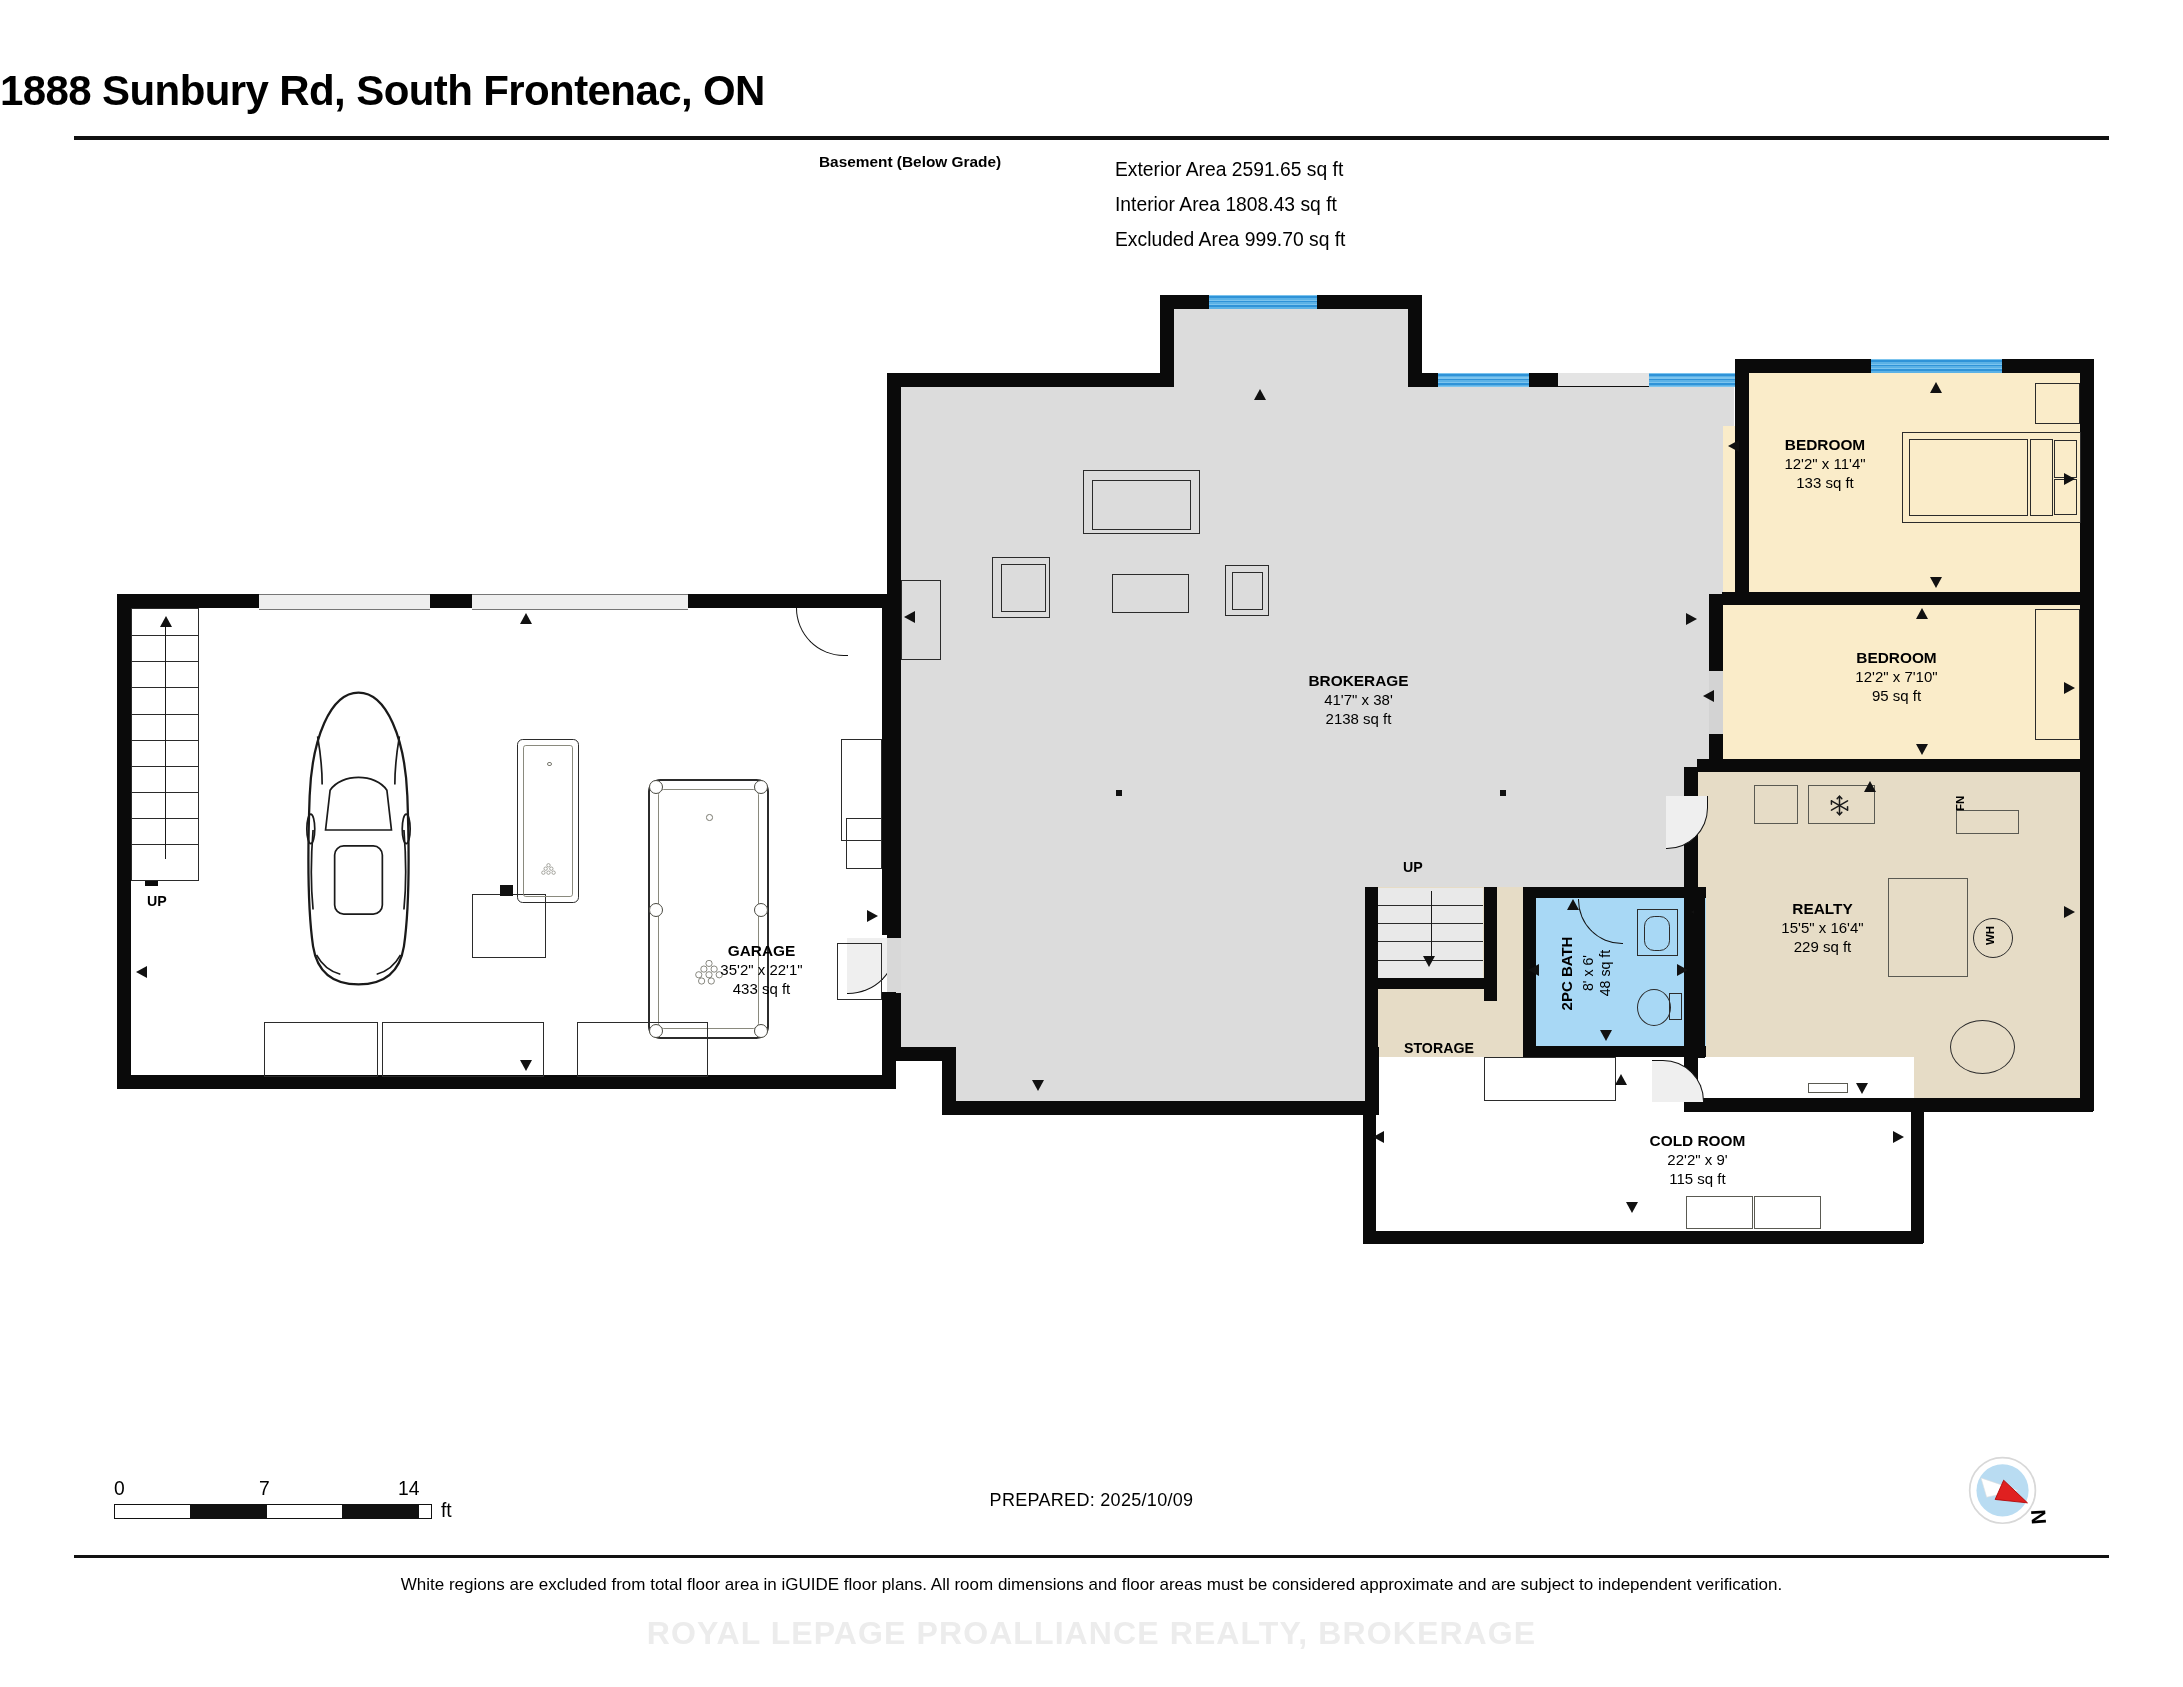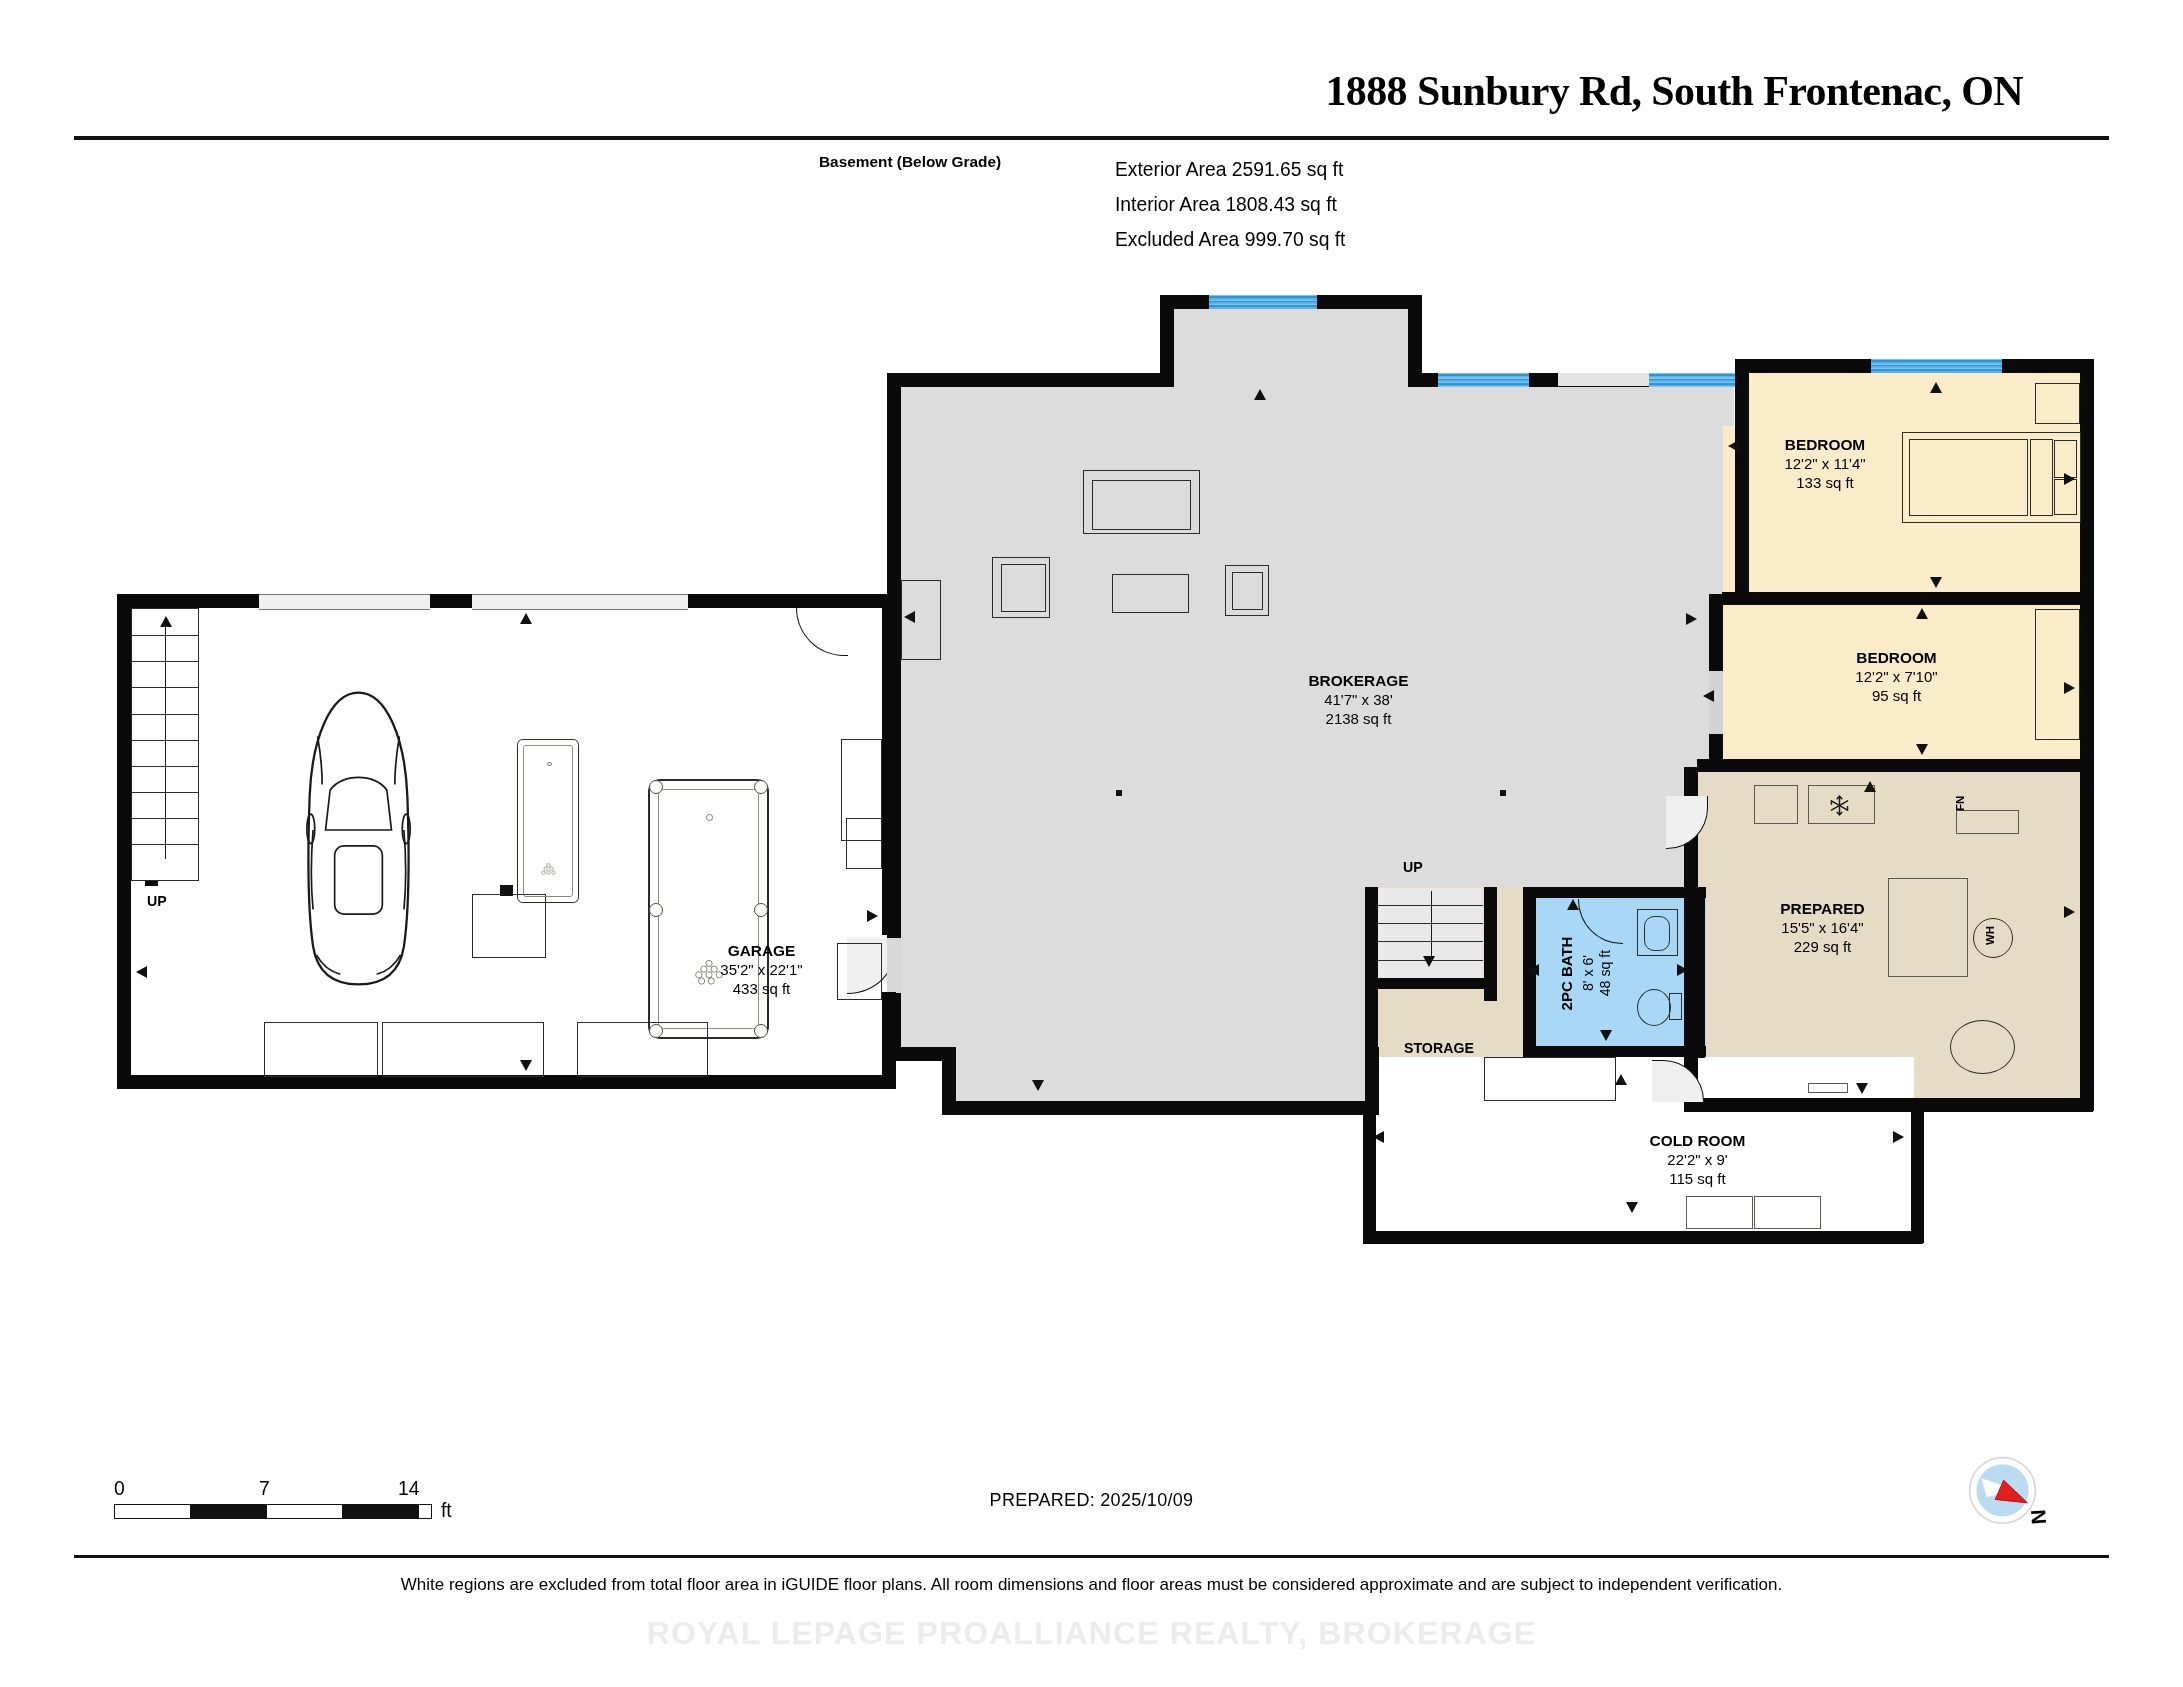--- a/index.html
+++ b/index.html
@@ -8,8 +8,8 @@
        overflow:hidden;}
 
   
-  #page-title{position:absolute;left:0;top:67px;width:2023px;text-align:right;
-      font-size:42px;font-weight:bold;letter-spacing:-0.6px;font-family:Liberation Serif, serif;}
+  #page-title{position:absolute;left:0;top:67px;width:2023px;text-align:left;
+      font-size:42px;font-weight:bold;letter-spacing:-0.6px;}
   #title-rule{position:absolute;left:74px;top:136px;width:2035px;height:4px;background:#111;}
 
   #summary{position:absolute;left:819px;top:152px;width:796px;

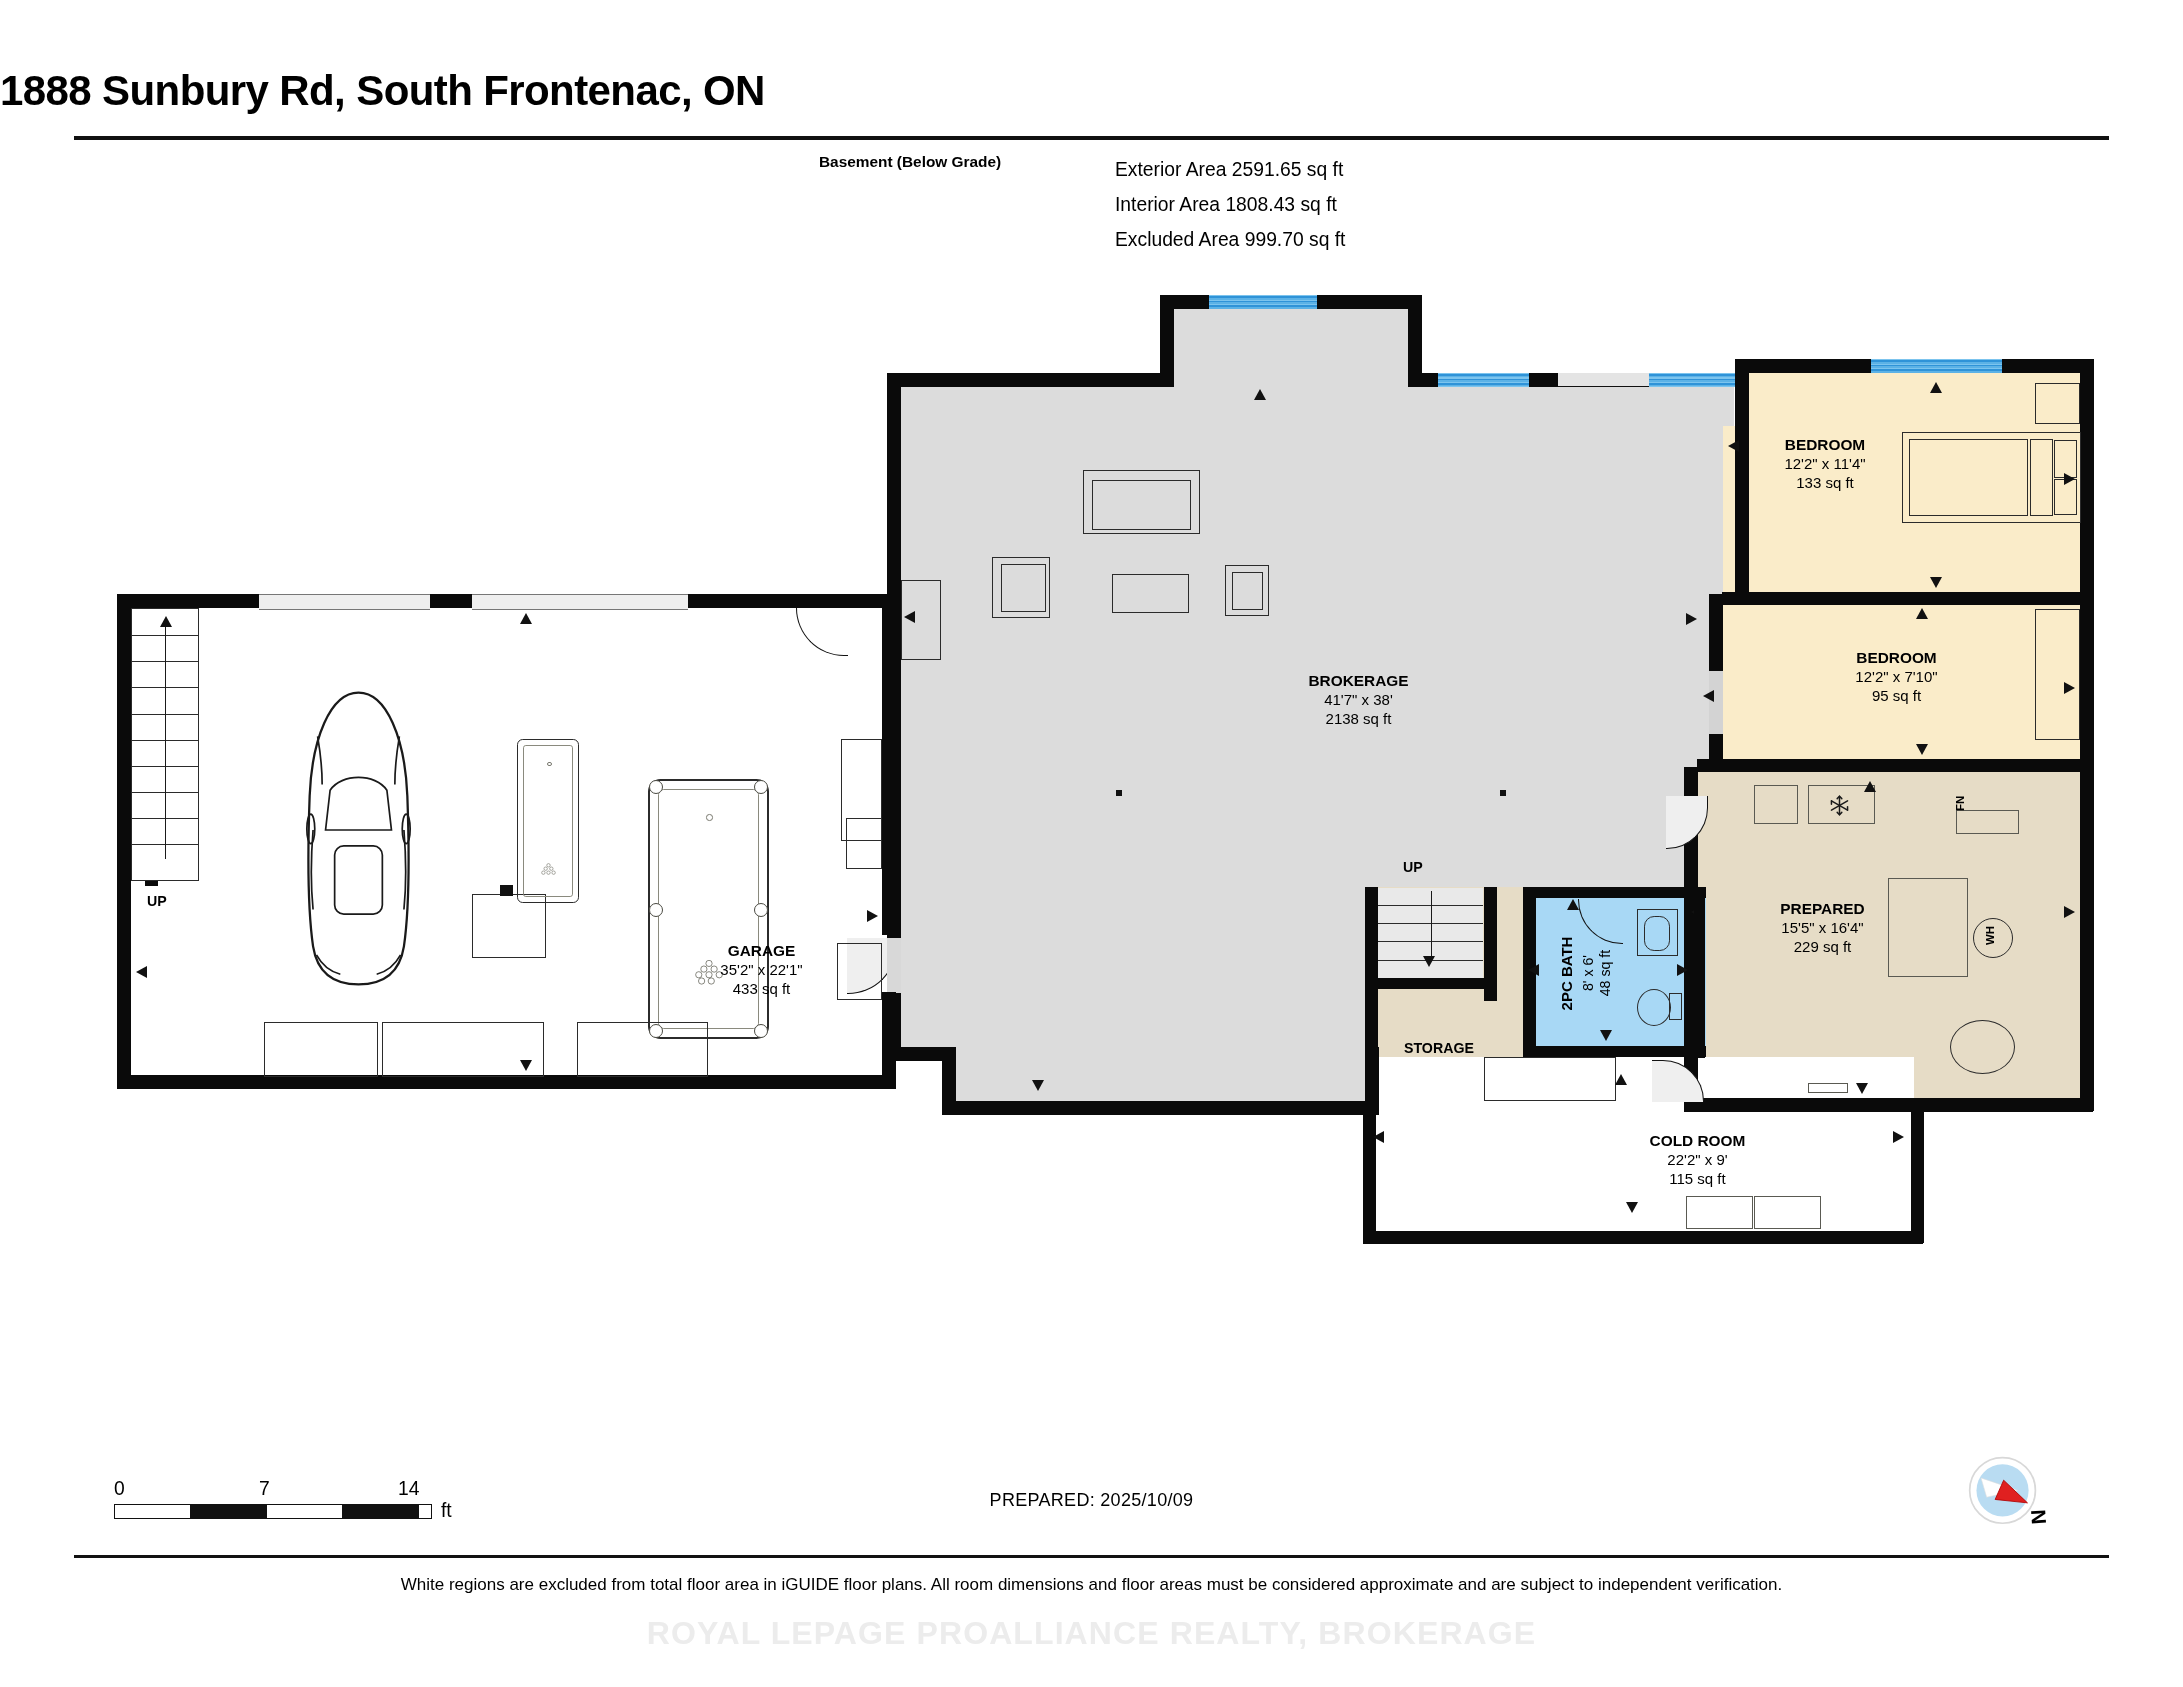--- a/index.html
+++ b/index.html
@@ -195,7 +195,7 @@
   </div>
 
   <div class="lbl" style="left:1740px;top:581px;width:165px;">
-    <div>PREPARED</div>
+    <div>REALTY</div>
     <div class="dim">15'5" x 16'4"</div>
     <div class="dim">229 sq ft</div>
   </div>

